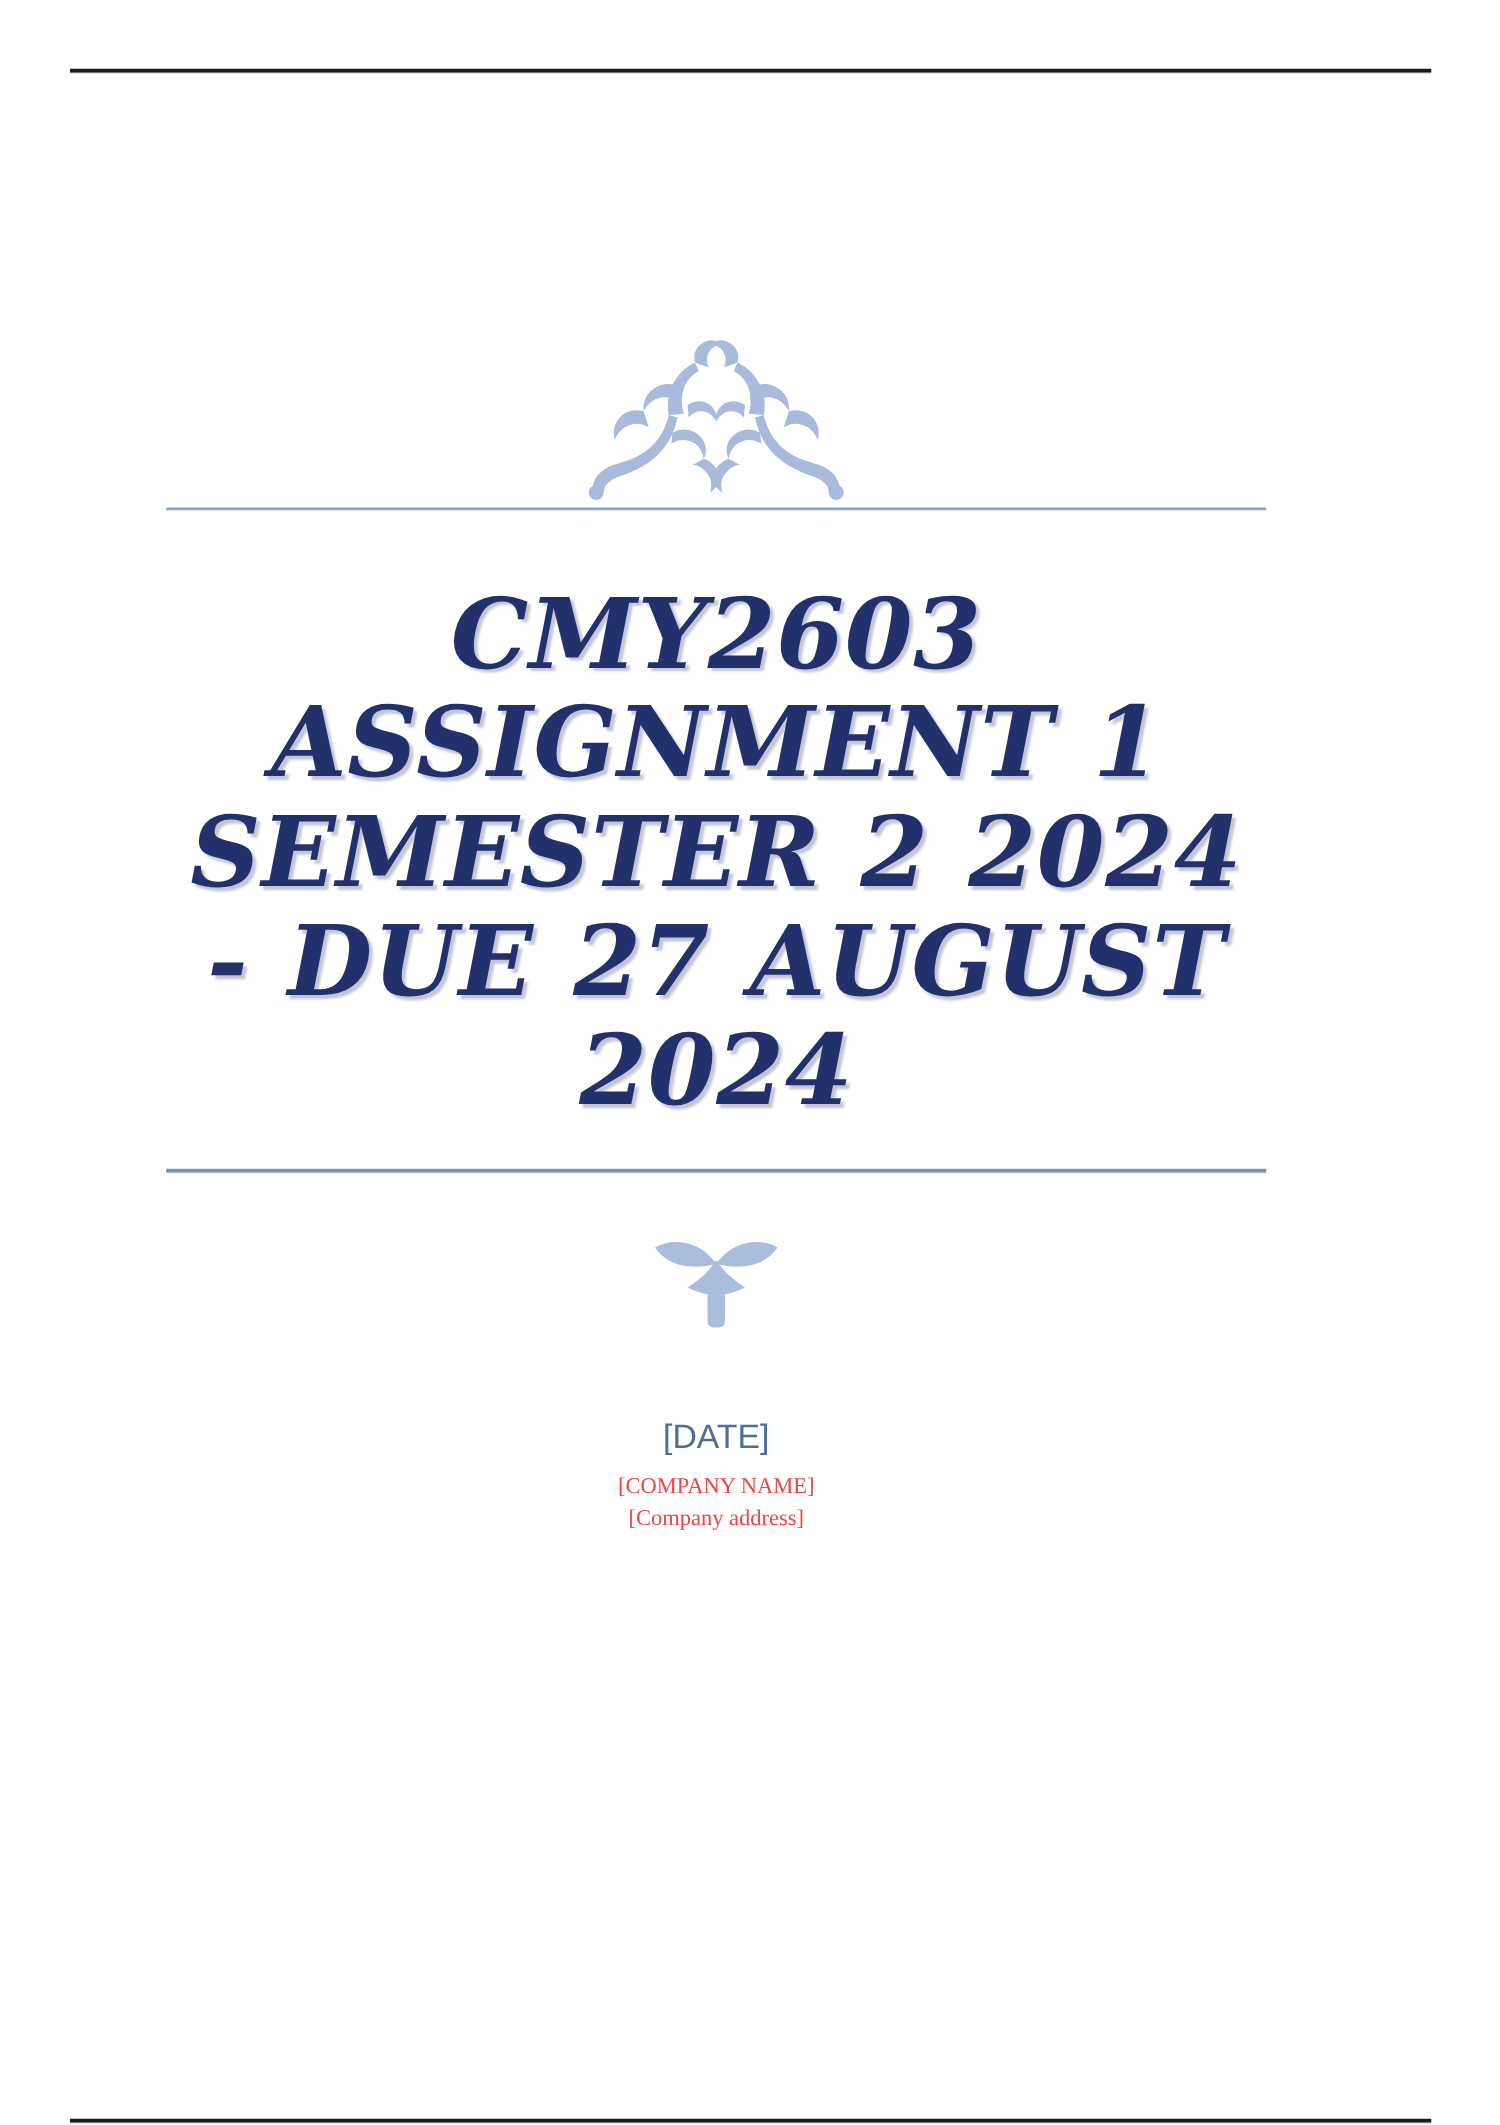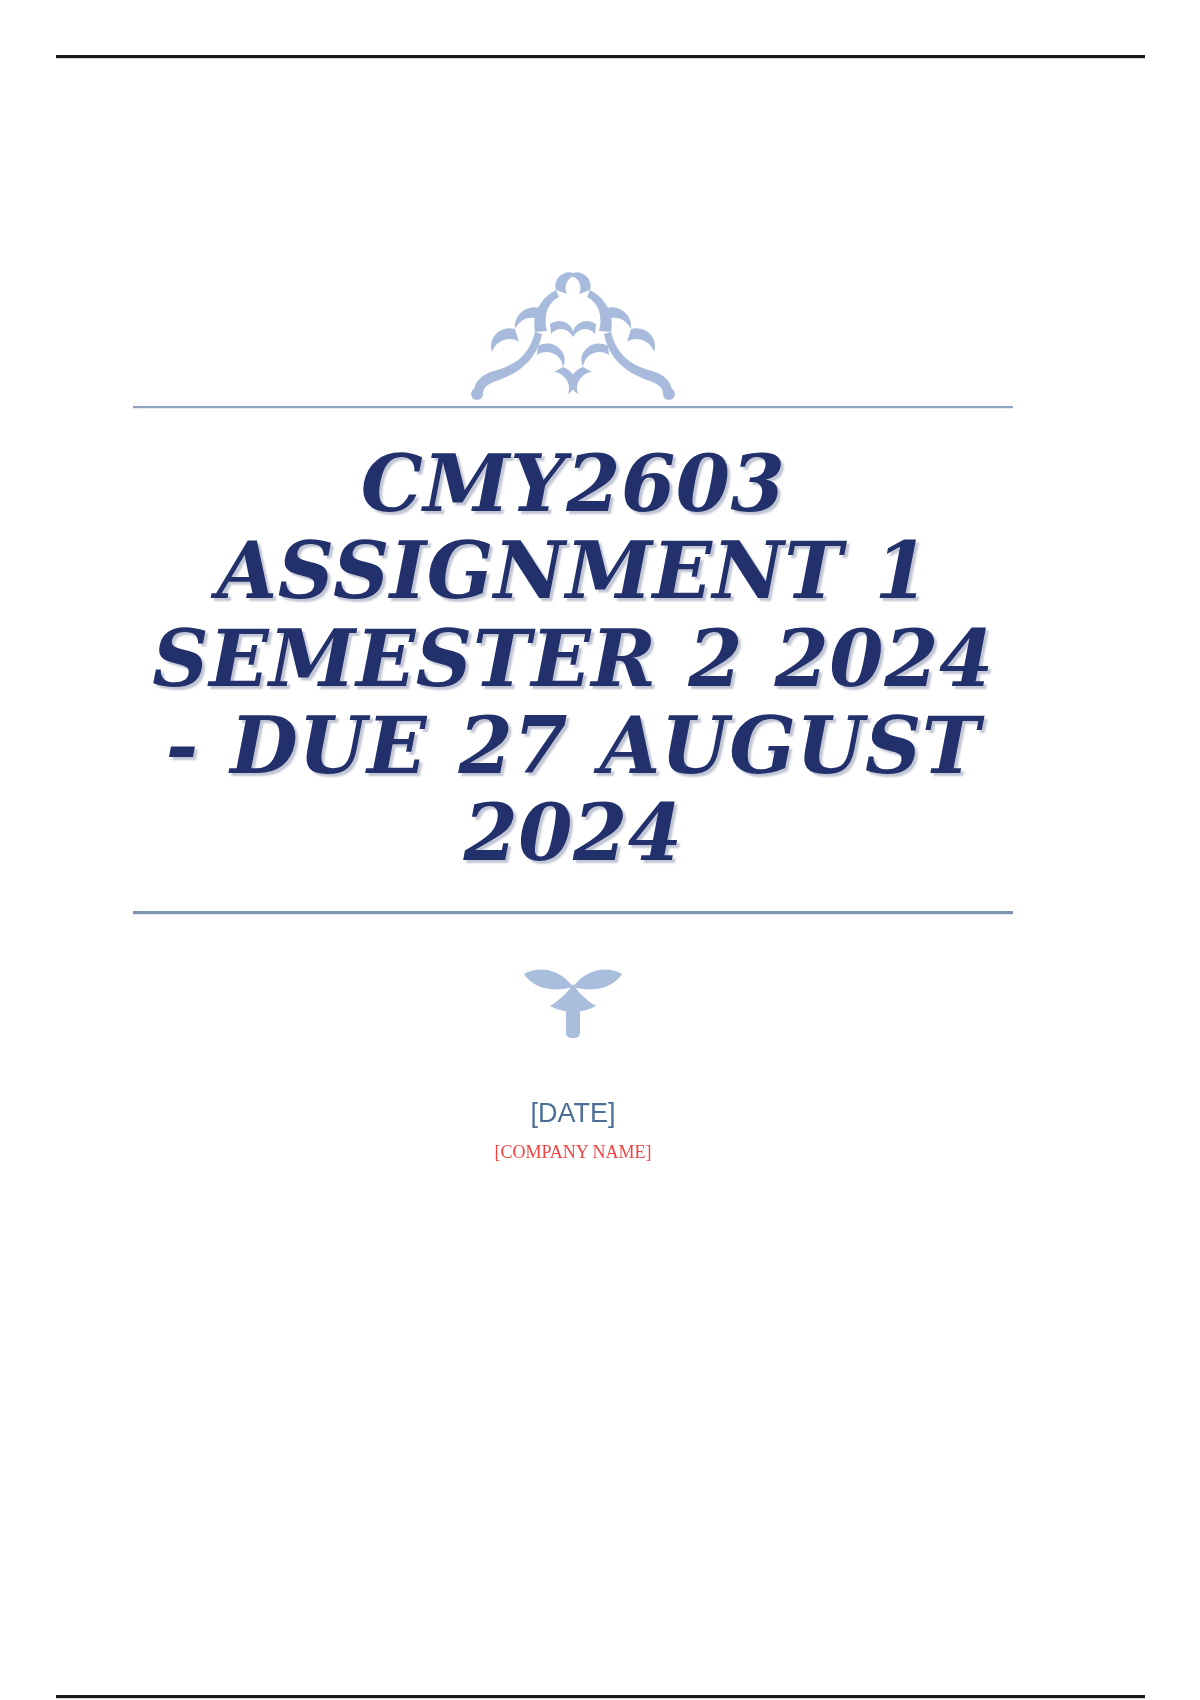--- a/index.html
+++ b/index.html
@@ -73,7 +73,7 @@
     color: #22306b;
     text-transform: uppercase;
     text-shadow: 3px 3px 2px rgba(120,128,160,0.45);
-    margin: 32px 0 34px 0;
+    margin: 56px 0 34px 0;
     padding: 0 6px;
     word-spacing: 4px;
   }

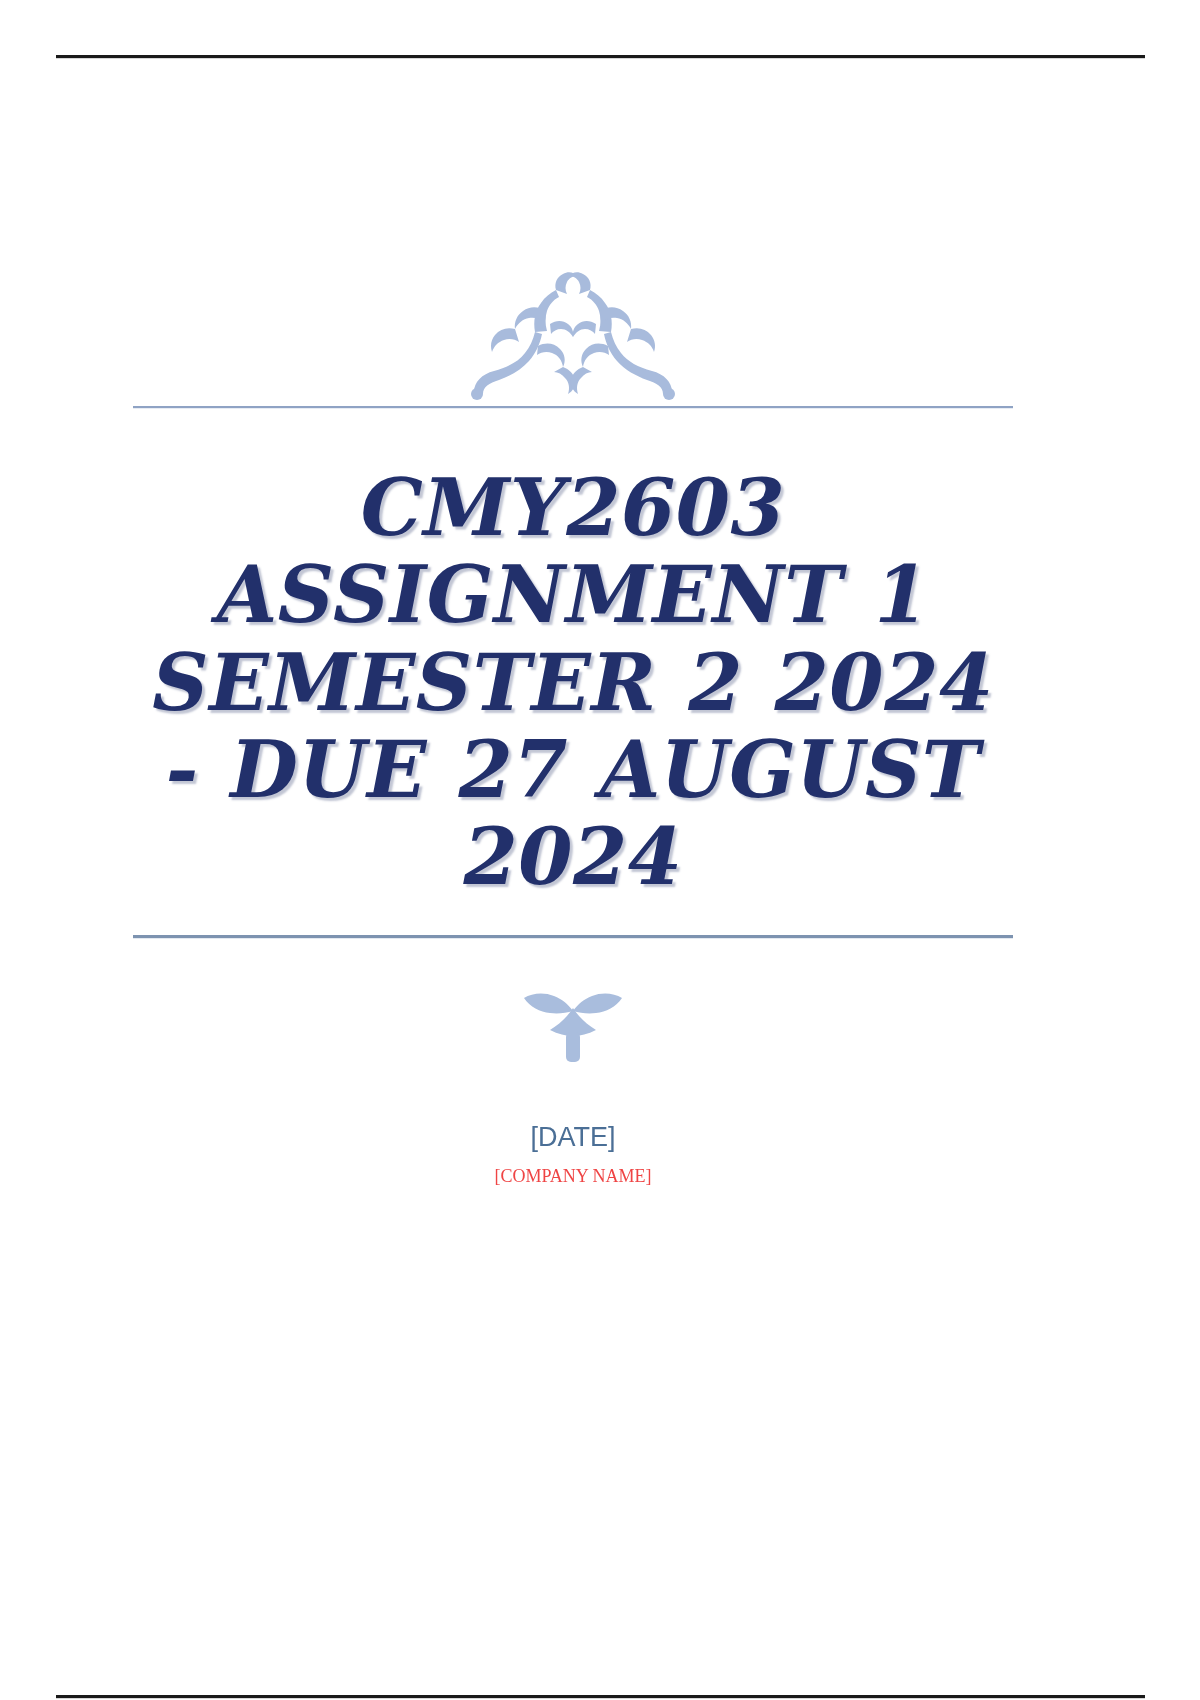--- a/index.html
+++ b/index.html
@@ -100,7 +100,7 @@
 
   
   .meta {
-    margin-top: 42px;
+    margin-top: 54px;
     line-height: 1.0;
   }
   .meta-date {

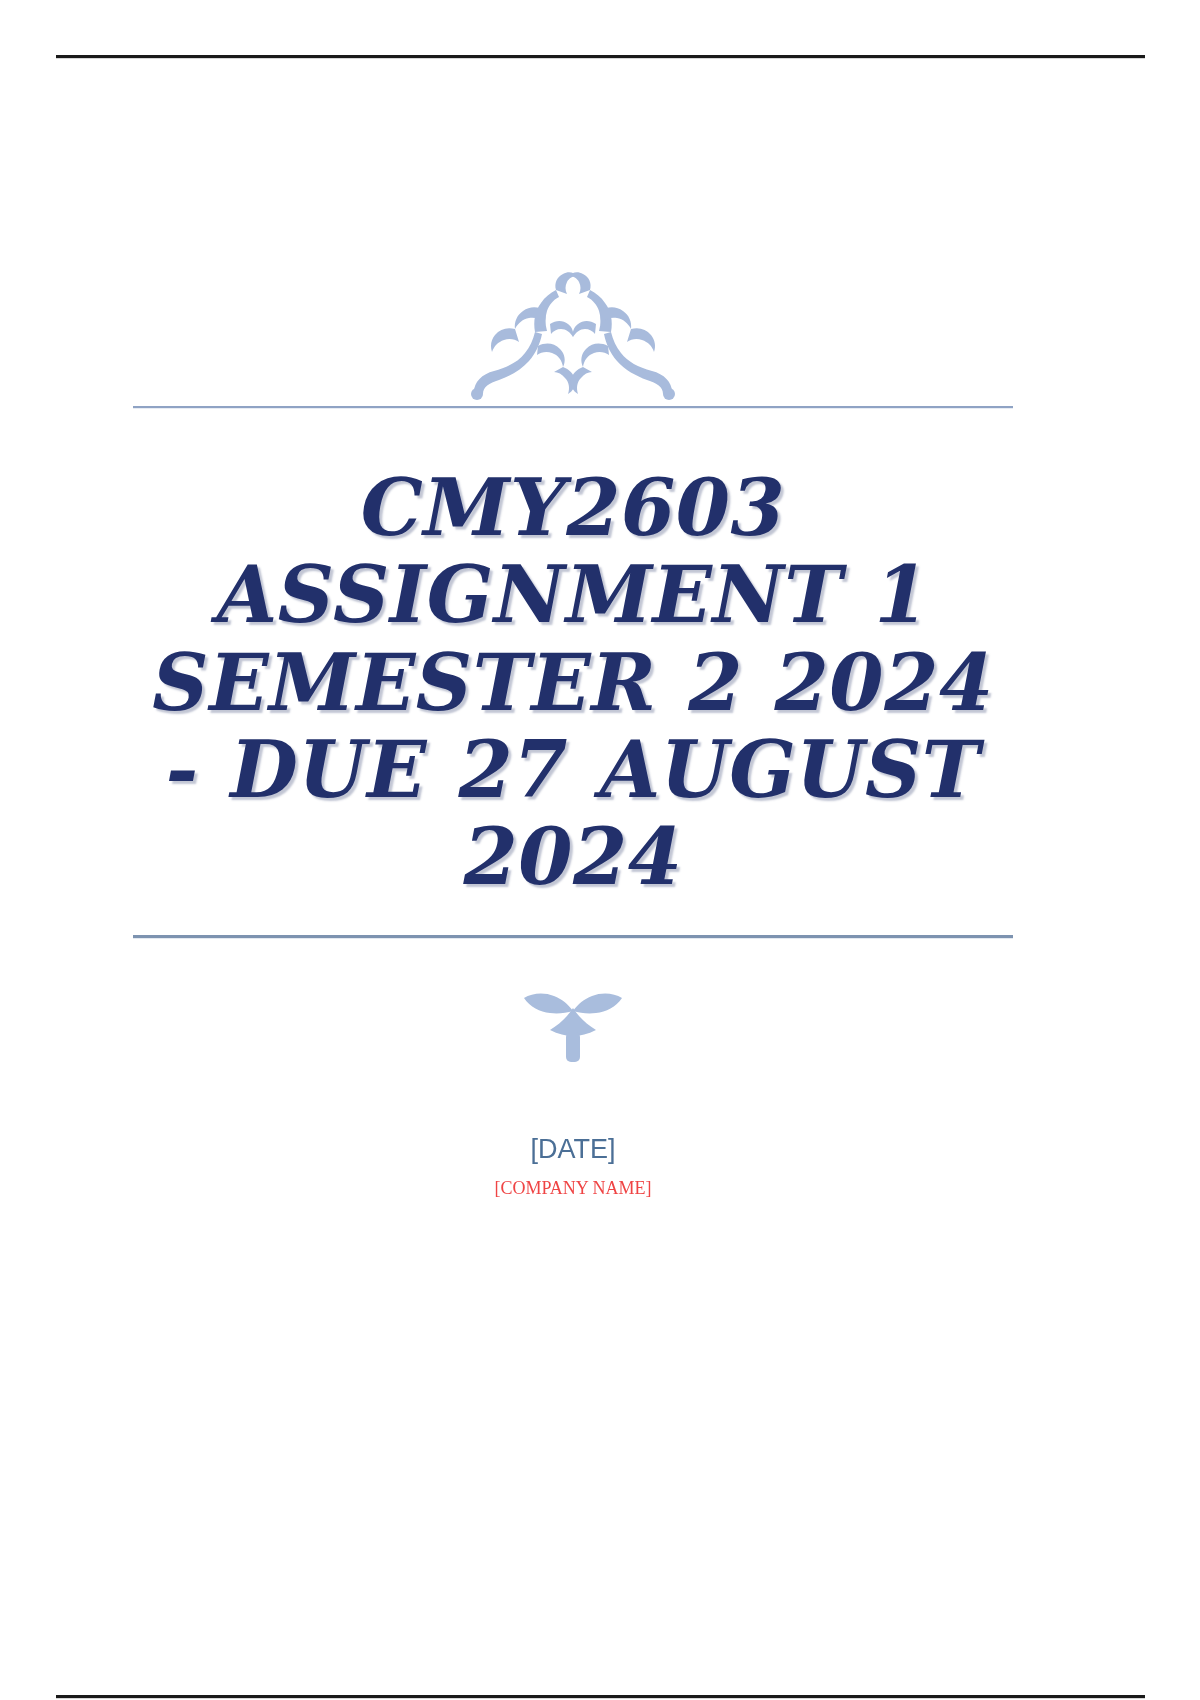--- a/index.html
+++ b/index.html
@@ -203,6 +203,7 @@
     <div class="meta">
       <div class="meta-date">[DATE]</div>
       <div class="meta-company">[COMPANY NAME]</div>
+      <div class="meta-address">[Company address]</div>
     </div>
 
   </div>

